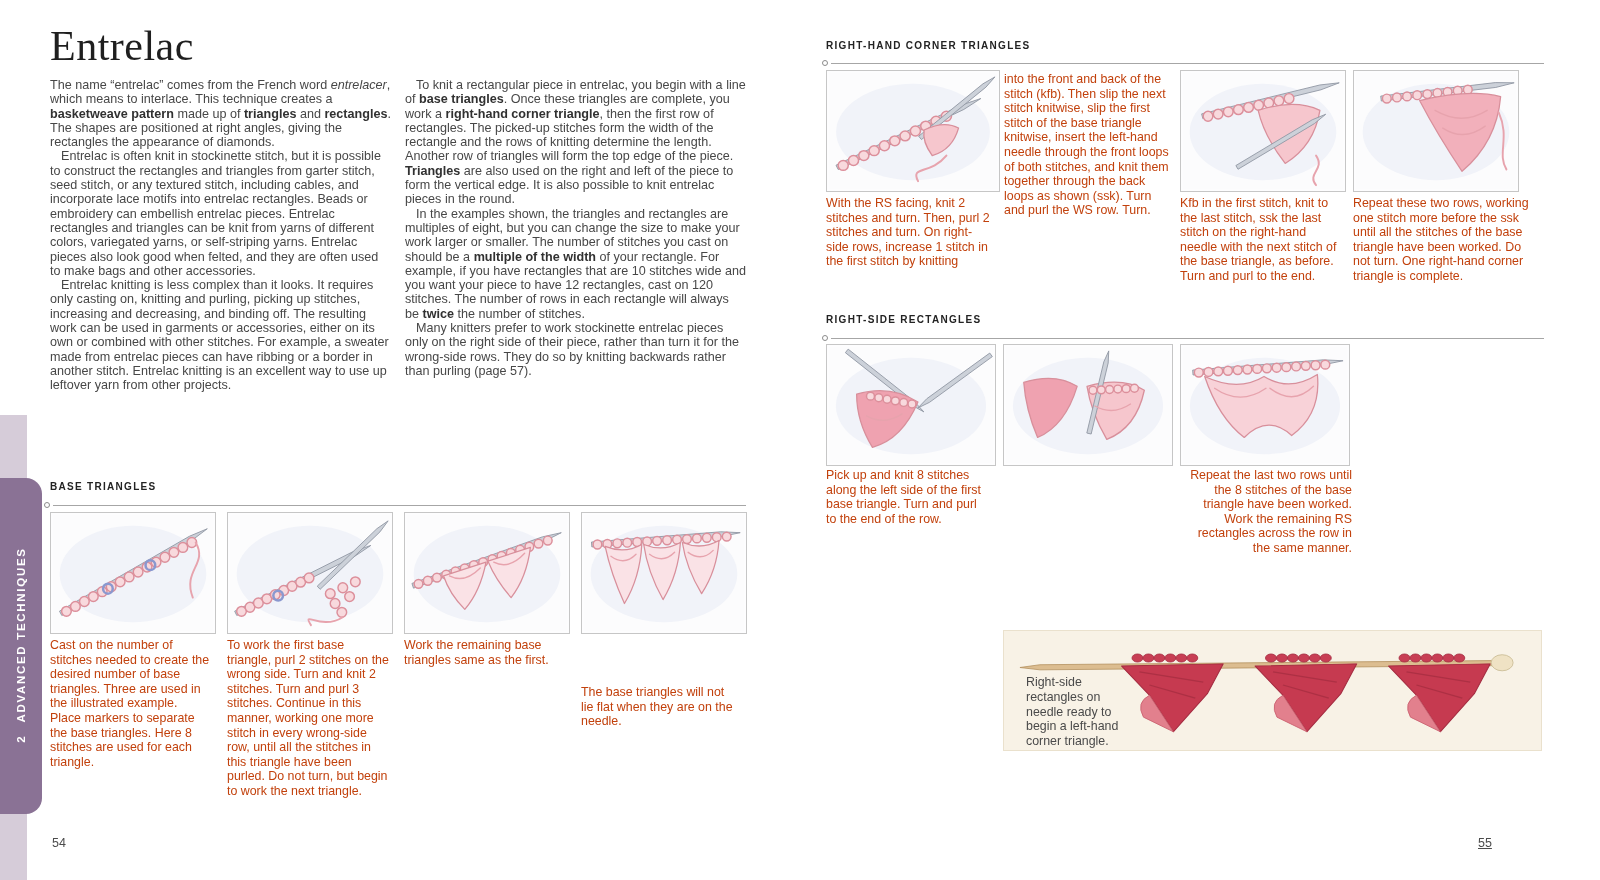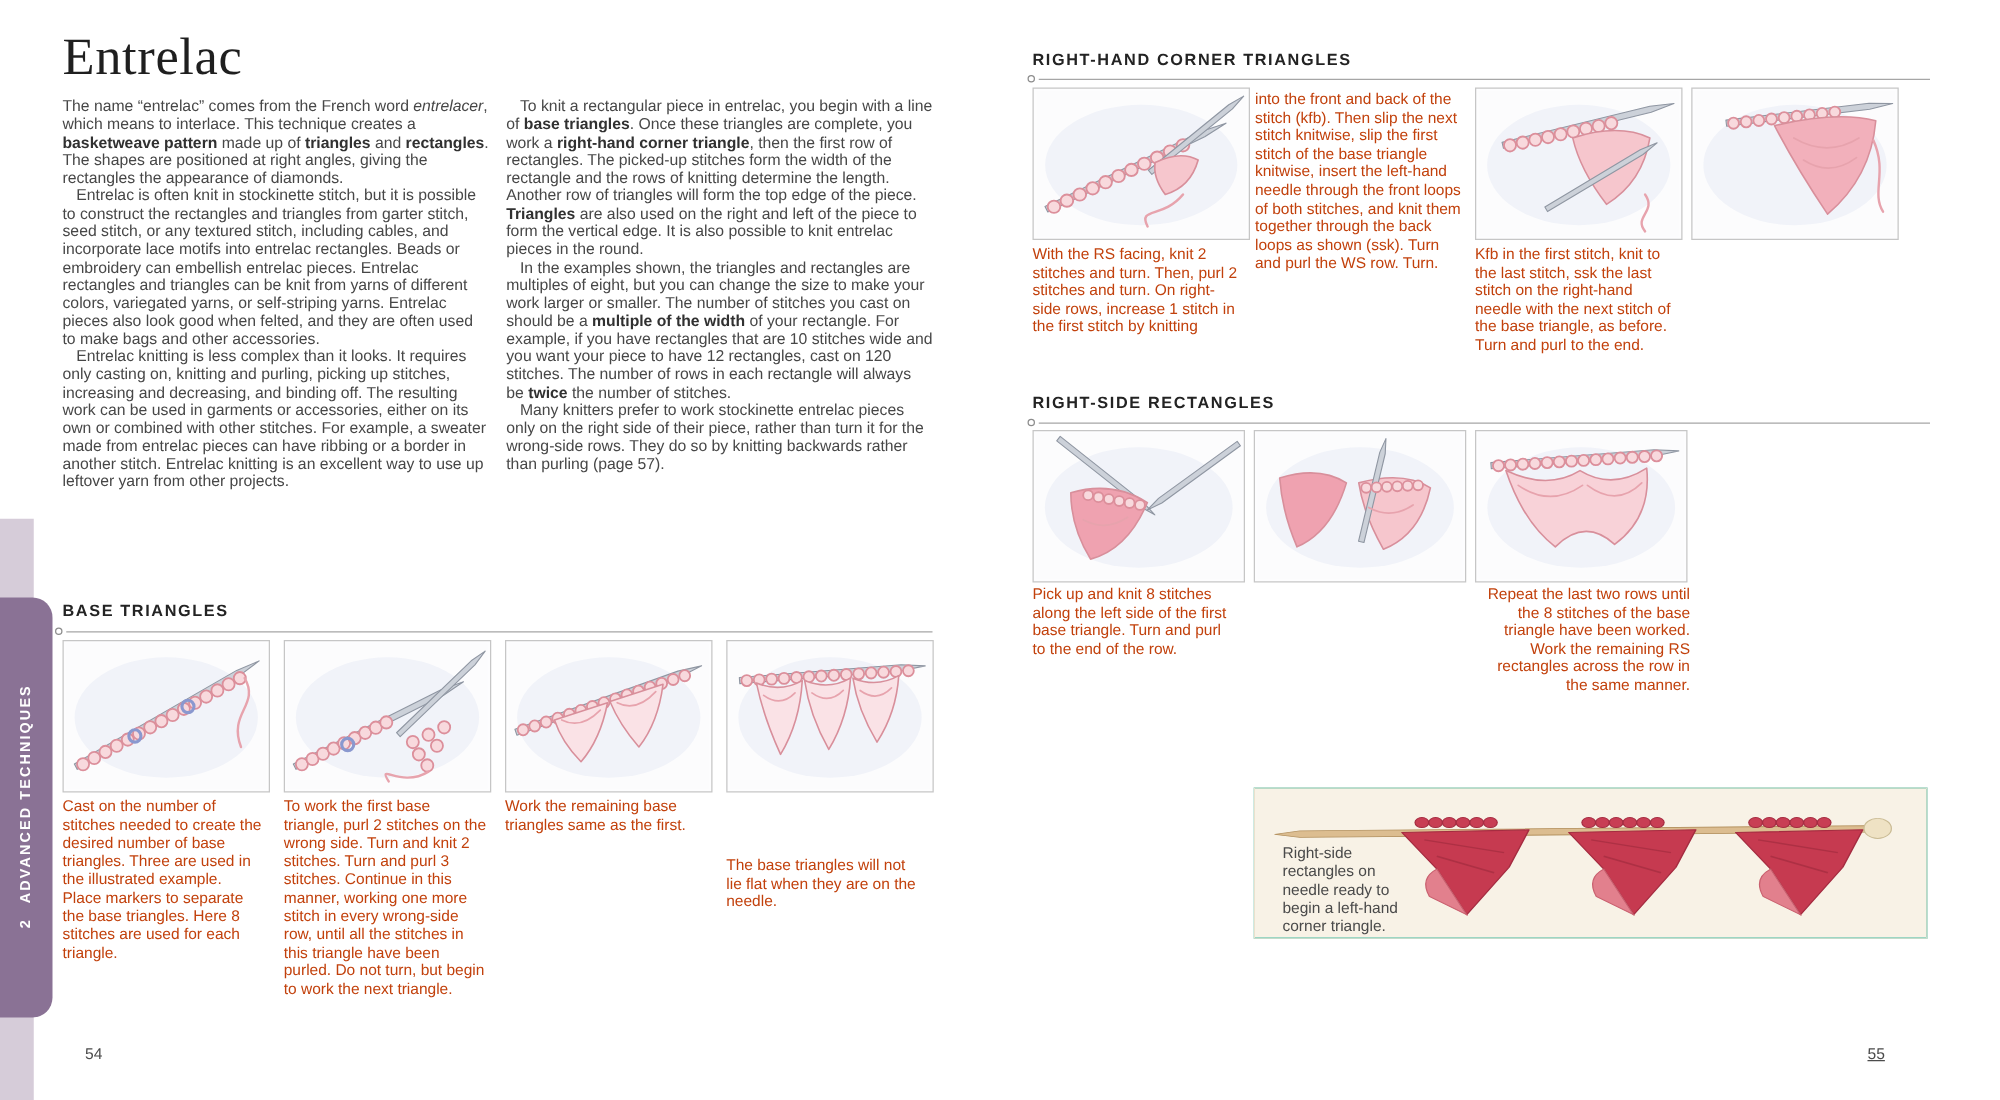--- a/index.html
+++ b/index.html
@@ -24,7 +24,7 @@
   i { font-style:italic; }
 
   .sechead {
-    position:absolute; font-size:13px; font-weight:700;
+    position:absolute; font-size:10px; font-weight:700;
     letter-spacing:1.3px; color:#232323; white-space:nowrap;
   }
   .rule { position:absolute; height:8px; }

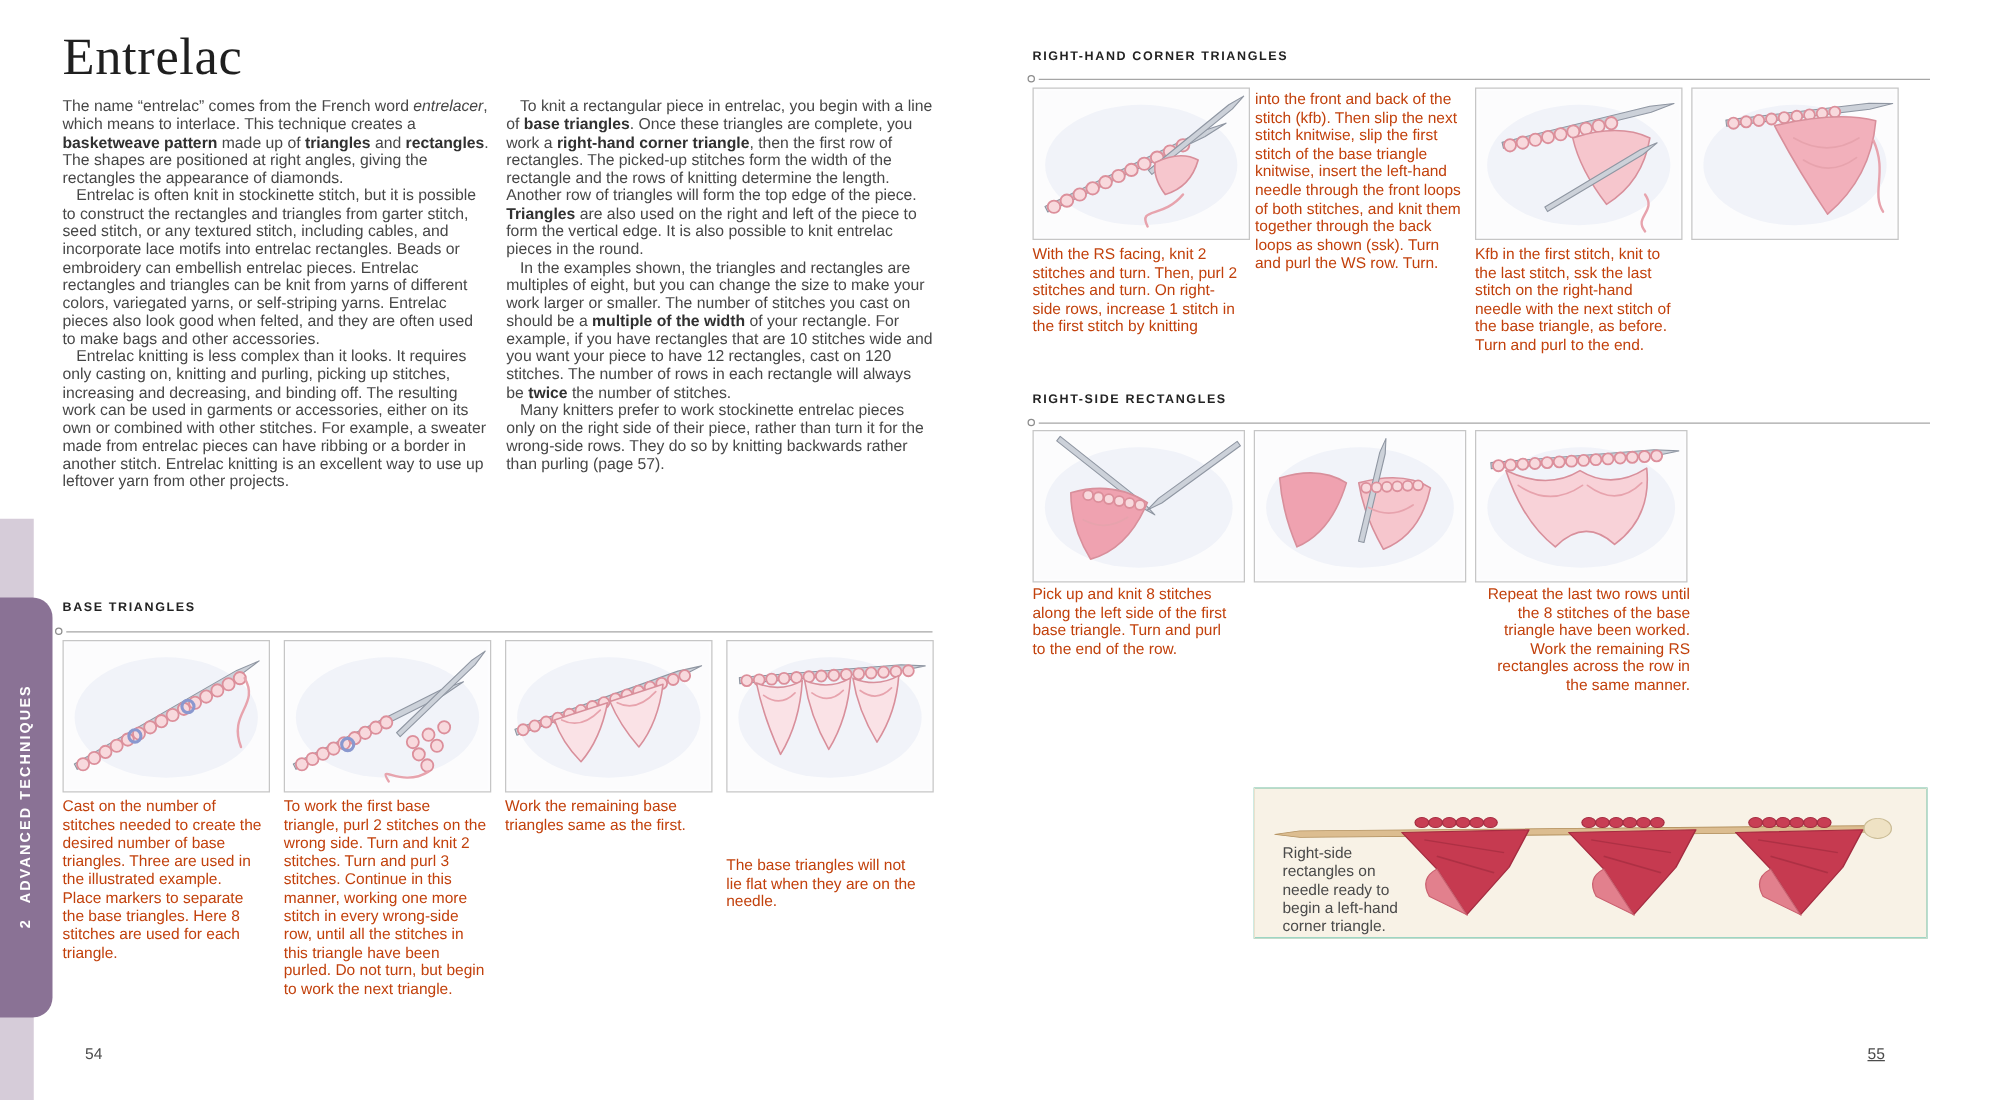--- a/index.html
+++ b/index.html
@@ -278,6 +278,7 @@
 
   <div class="cap" style="left:26px; top:196px; width:168px;">With the RS facing, knit 2 stitches and turn. Then, purl 2 stitches and turn. On right-side rows, increase 1 stitch in the first stitch by knitting</div>
   <div class="cap" style="left:380px; top:196px; width:166px;">Kfb in the first stitch, knit to the last stitch, ssk the last stitch on the right-hand needle with the next stitch of the base triangle, as before. Turn and purl to the end.</div>
+  <div class="cap" style="left:553px; top:196px; width:176px;">Repeat these two rows, working one stitch more before the ssk until all the stitches of the base triangle have been worked. Do not turn. One right-hand corner triangle is complete.</div>
 
   <div class="sechead" style="left:26px; top:314px;">RIGHT-SIDE RECTANGLES</div>
   <div class="rule" style="left:22px; top:335px; width:722px;">

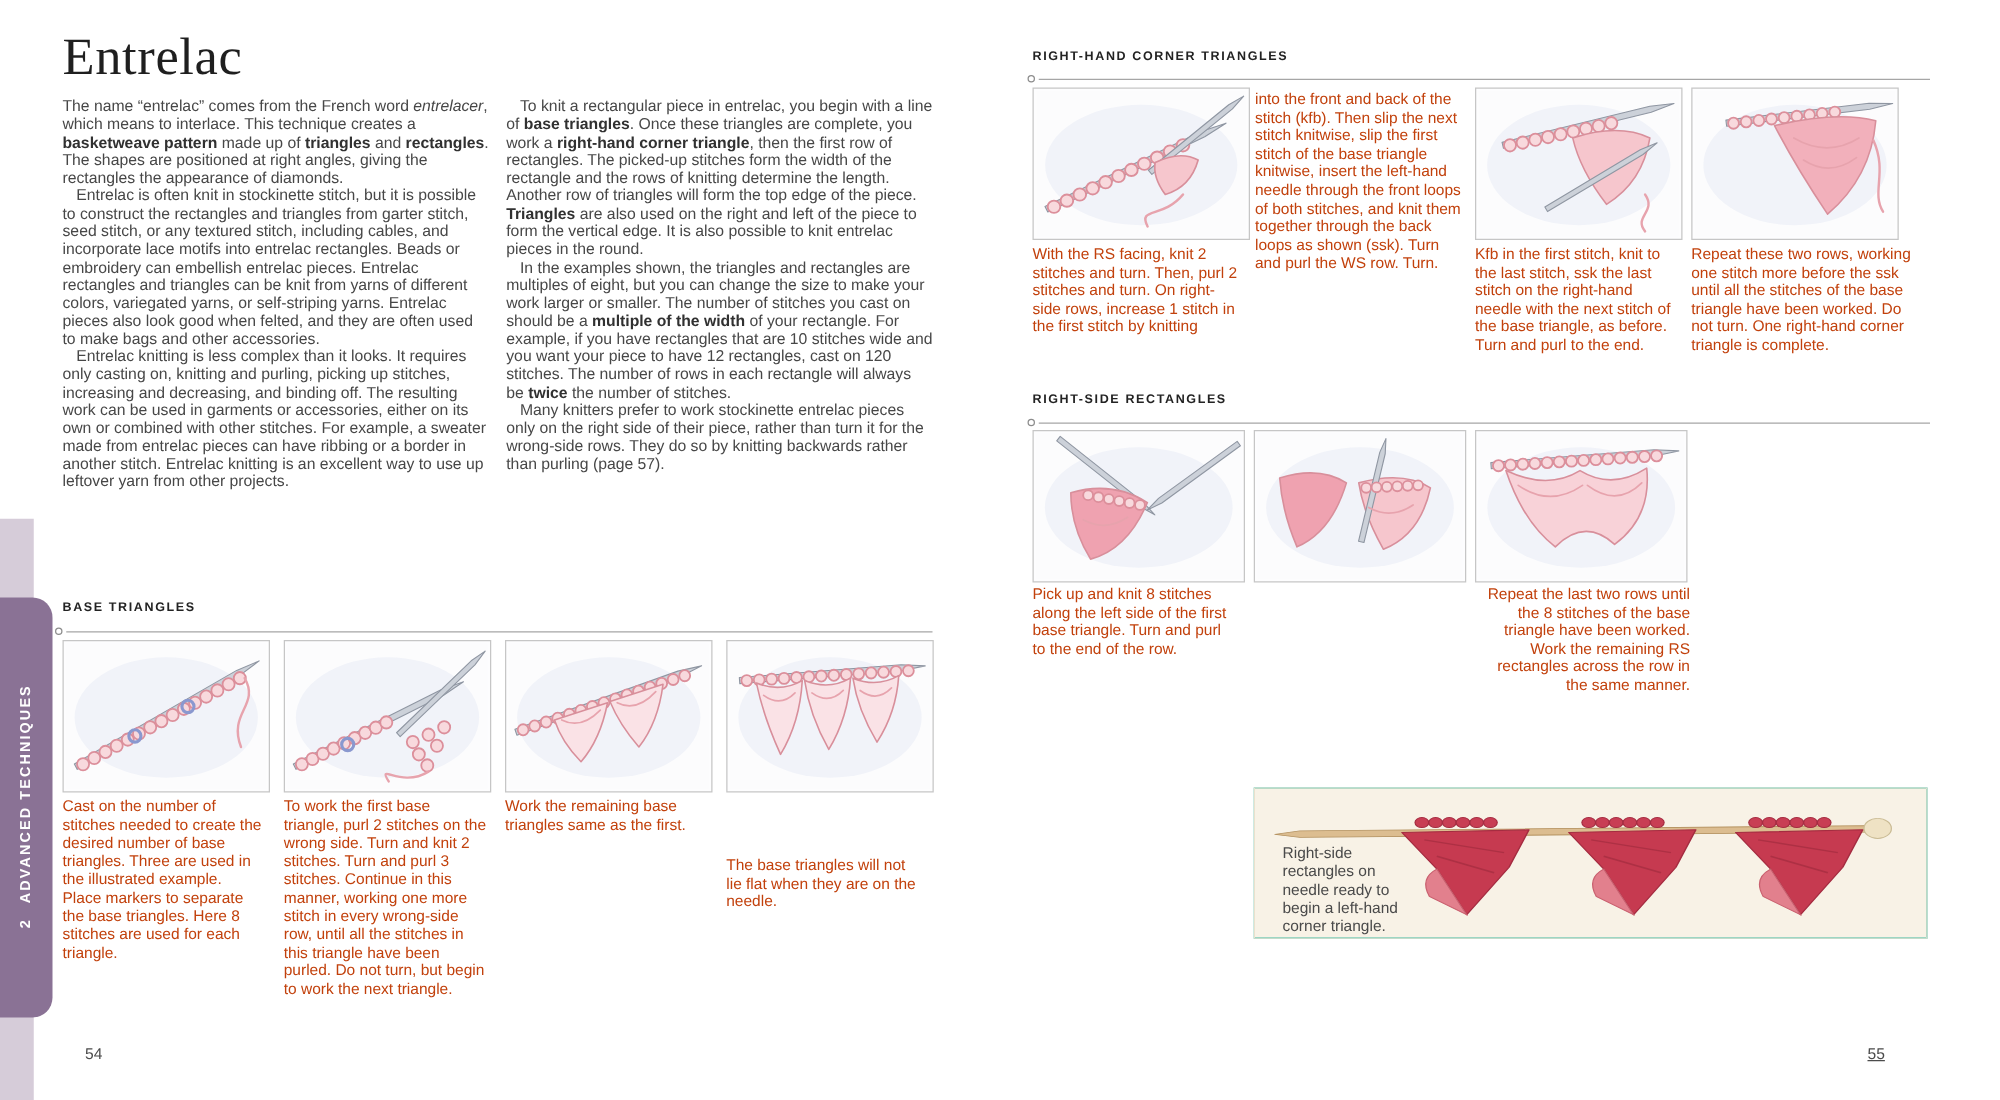--- a/index.html
+++ b/index.html
@@ -39,7 +39,7 @@
   }
   .cap { position:absolute; font-size:12.4px; line-height:14.6px; color:#c2410c; }
 
-  .pagenum { position:absolute; top:836px; font-size:12.5px; color:#4c4c4c;margin-left:16px; }
+  .pagenum { position:absolute; top:836px; font-size:12.5px; color:#4c4c4c; }
   #pageL .pagenum { left:52px; }
   #pageR .pagenum { left:678px;text-decoration:underline; }
 

